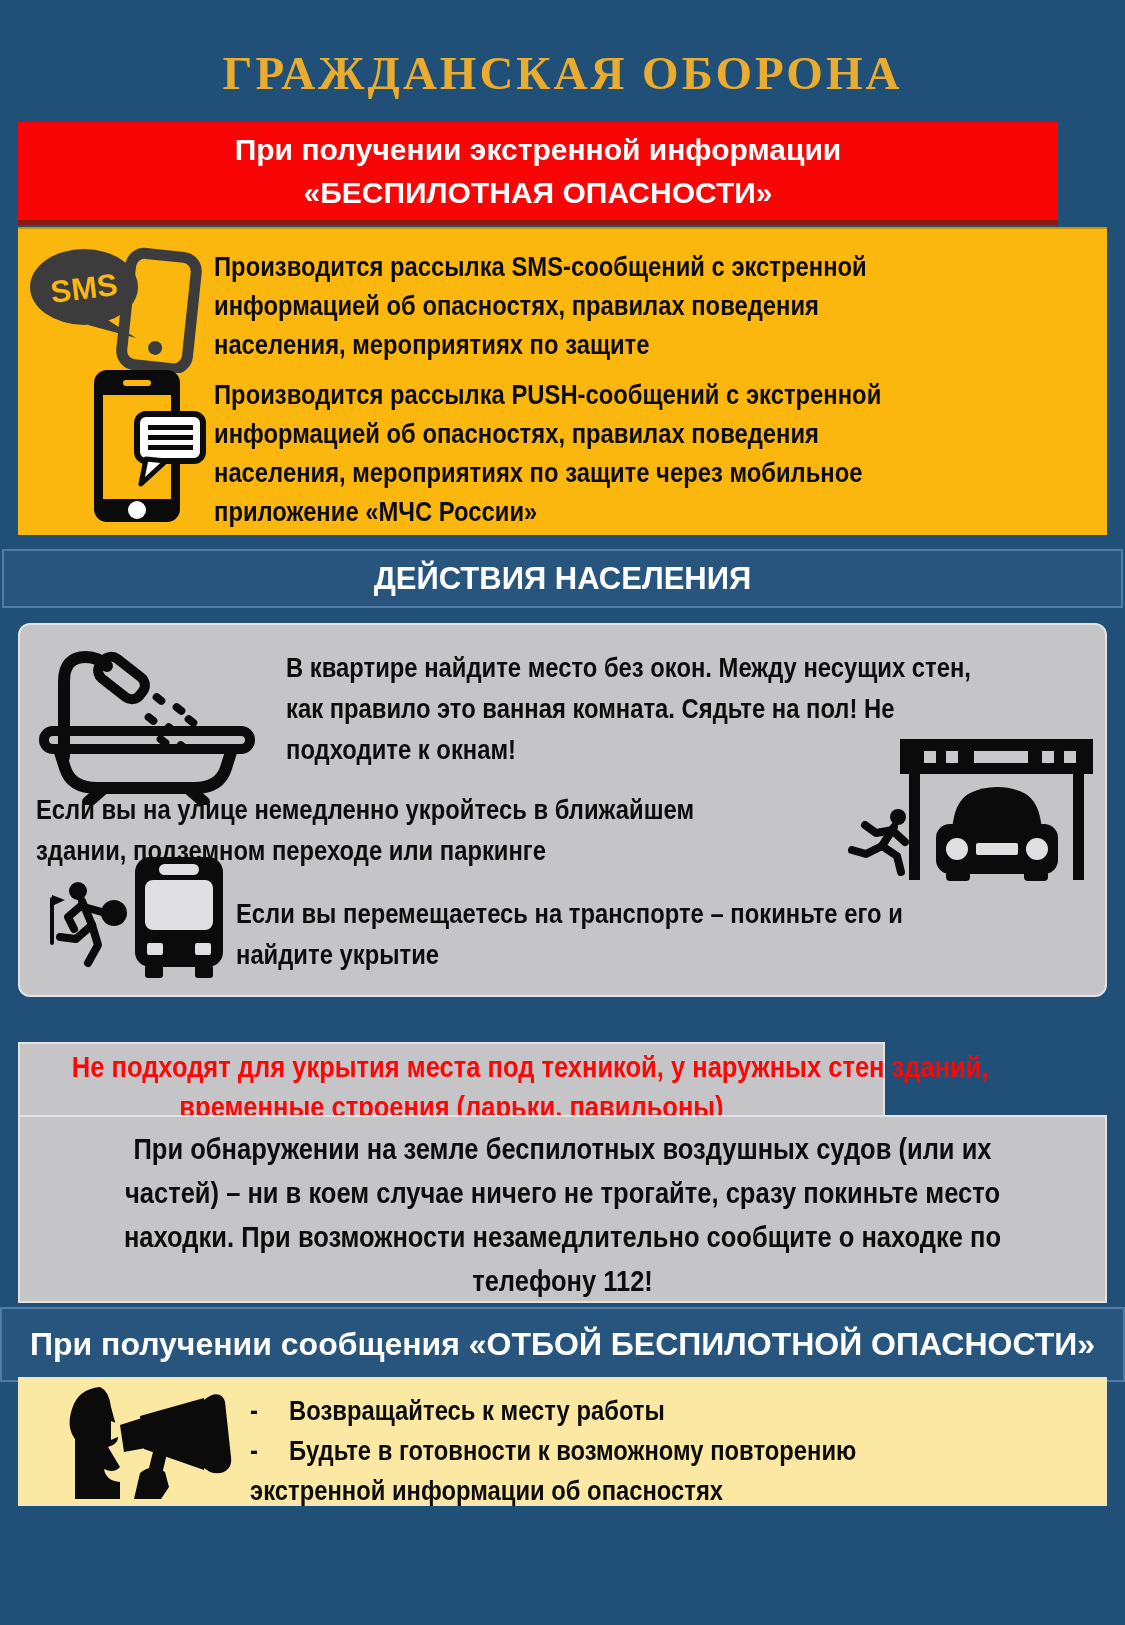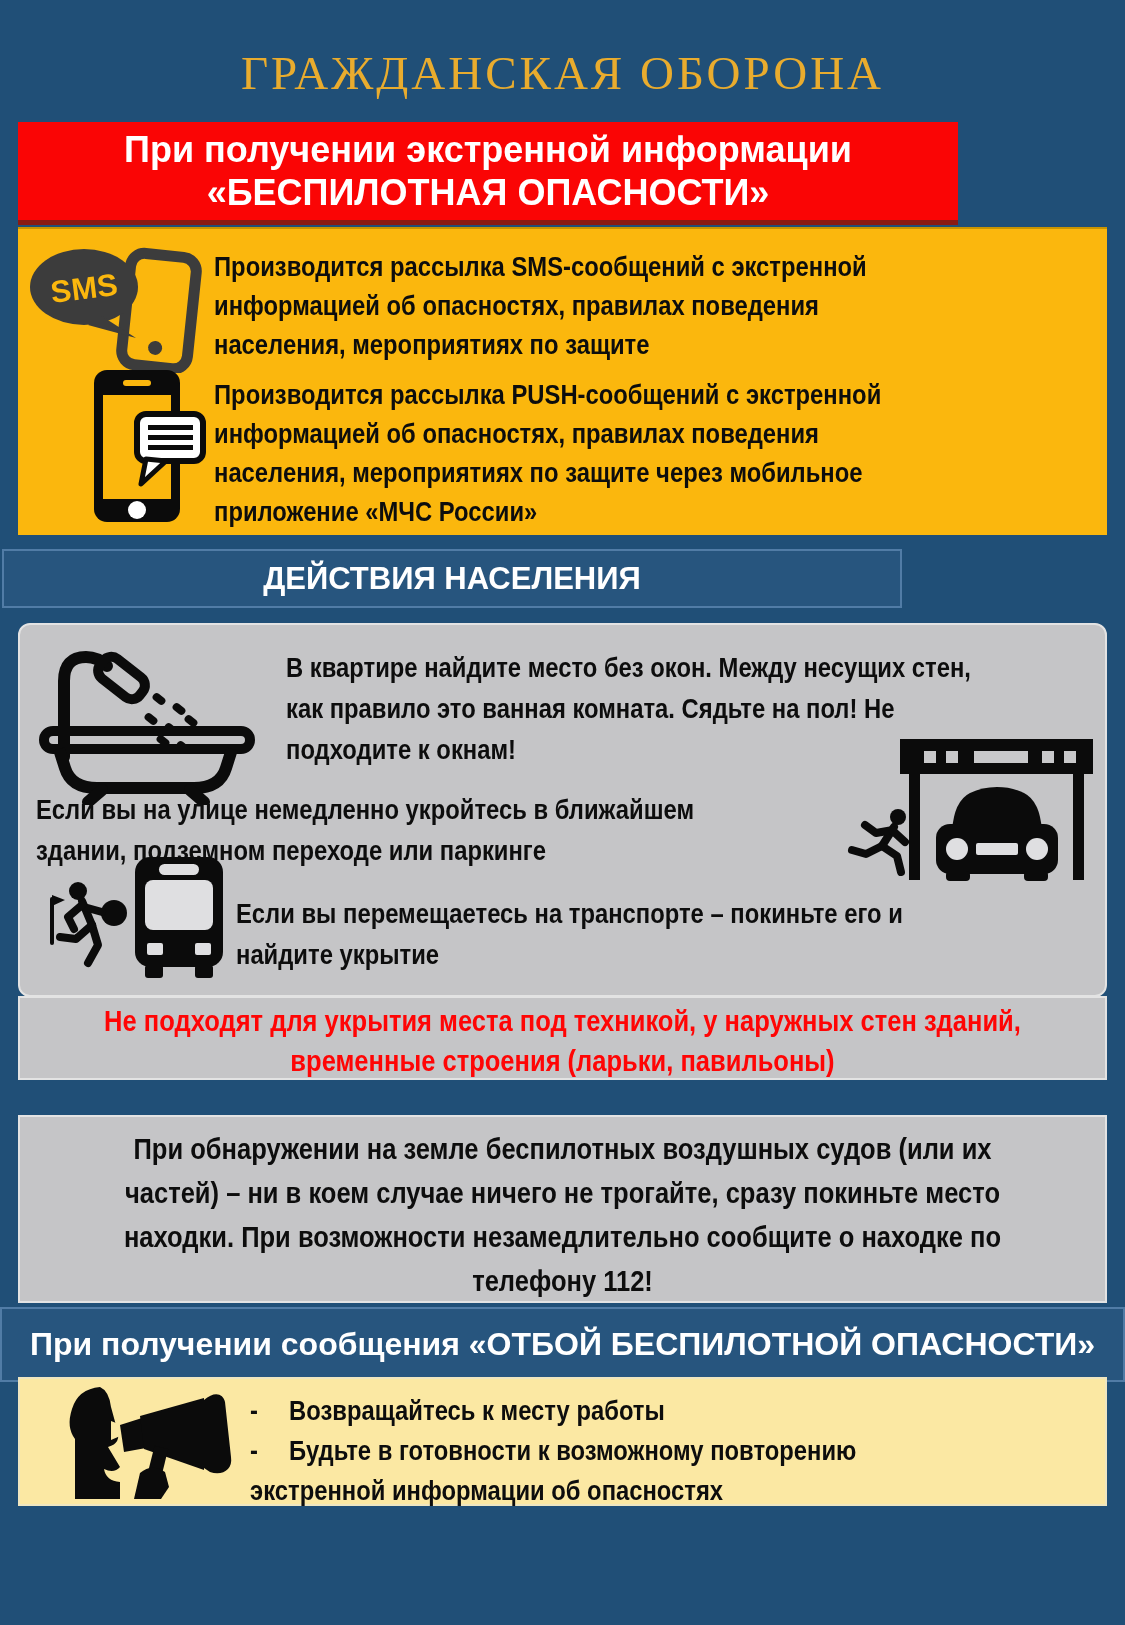--- a/index.html
+++ b/index.html
@@ -14,7 +14,7 @@
   
   .title {
     left:0; top:46px; width:100%; text-align:center;
-    font-family:"Liberation Serif", serif; font-weight:normal;
+    font-family:"Liberation Serif", serif; font-weight:bold;
     font-size:47px; letter-spacing:3px; color:#E9AC2E;
   }
 

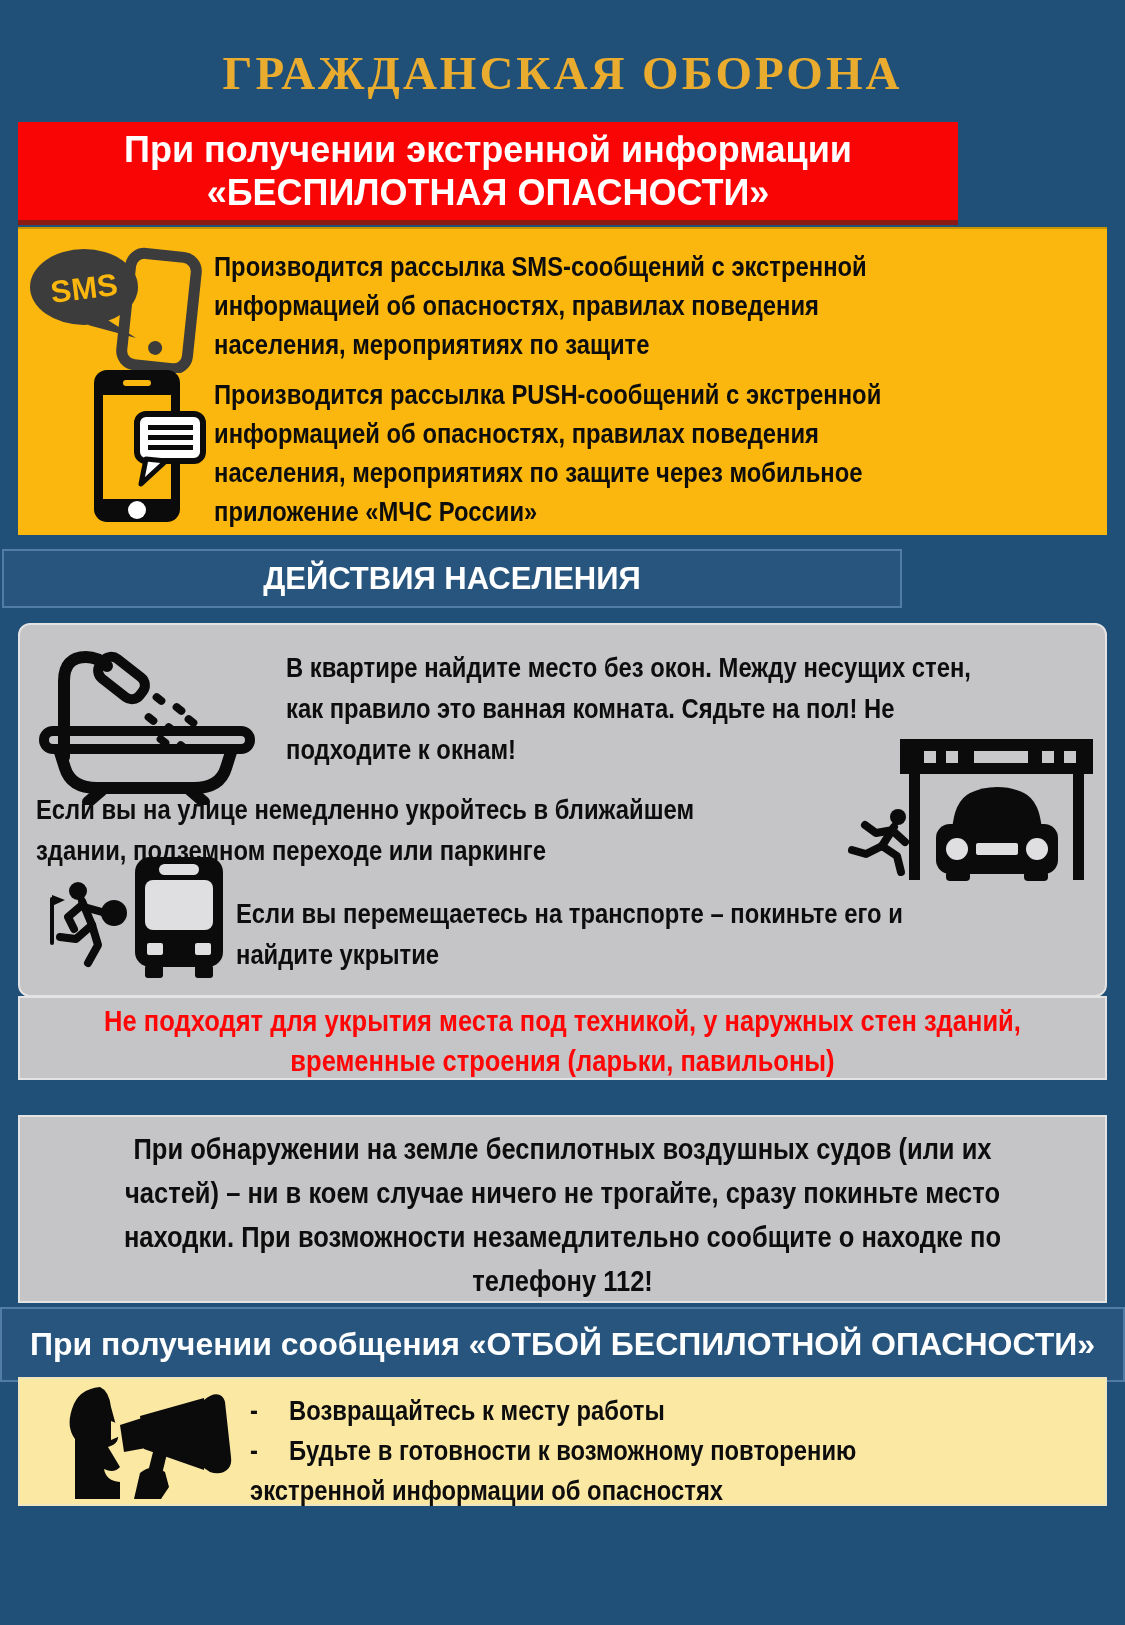--- a/index.html
+++ b/index.html
@@ -20,10 +20,10 @@
 
   
   .red-banner {
-    left:18px; top:122px; width:940px; height:103px;
+    left:18px; top:122px; width:1040px; height:103px;
     background:#FA0505; border-bottom:5px solid #8B1A12; box-sizing:border-box;
     display:flex; flex-direction:column; justify-content:center; align-items:center;
-    color:#FFFFFF; font-weight:bold; font-size:36px; line-height:43px;
+    color:#FFFFFF; font-weight:bold; font-size:30px; line-height:43px;
   }
 
   

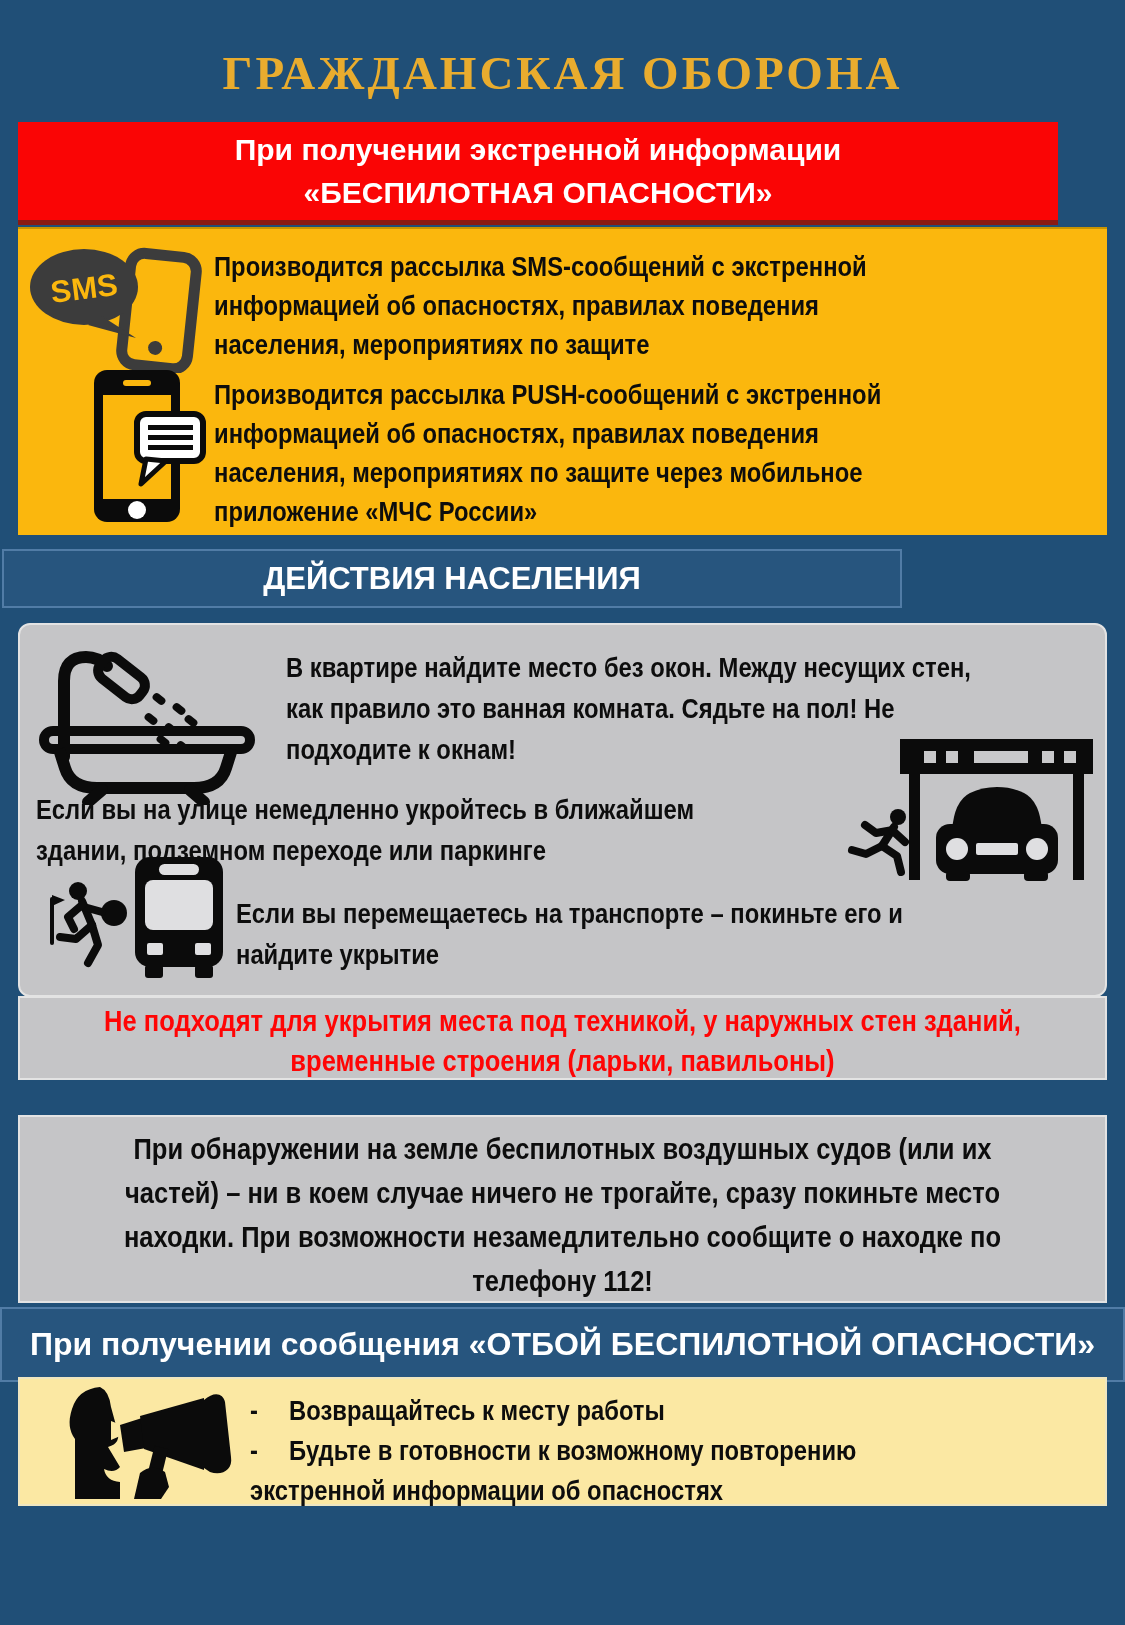--- a/index.html
+++ b/index.html
@@ -42,7 +42,7 @@
     display:flex; justify-content:center; align-items:center;
     color:#FFFFFF; font-weight:bold;
   }
-  #actions-banner  { left:2px; top:549px; width:900px; height:59px; font-size:31px; }
+  #actions-banner  { left:2px; top:549px; width:1121px; height:59px; font-size:31px; }
   #allclear-banner { left:0px; top:1307px; width:1125px; height:75px; font-size:32px; }
 
   

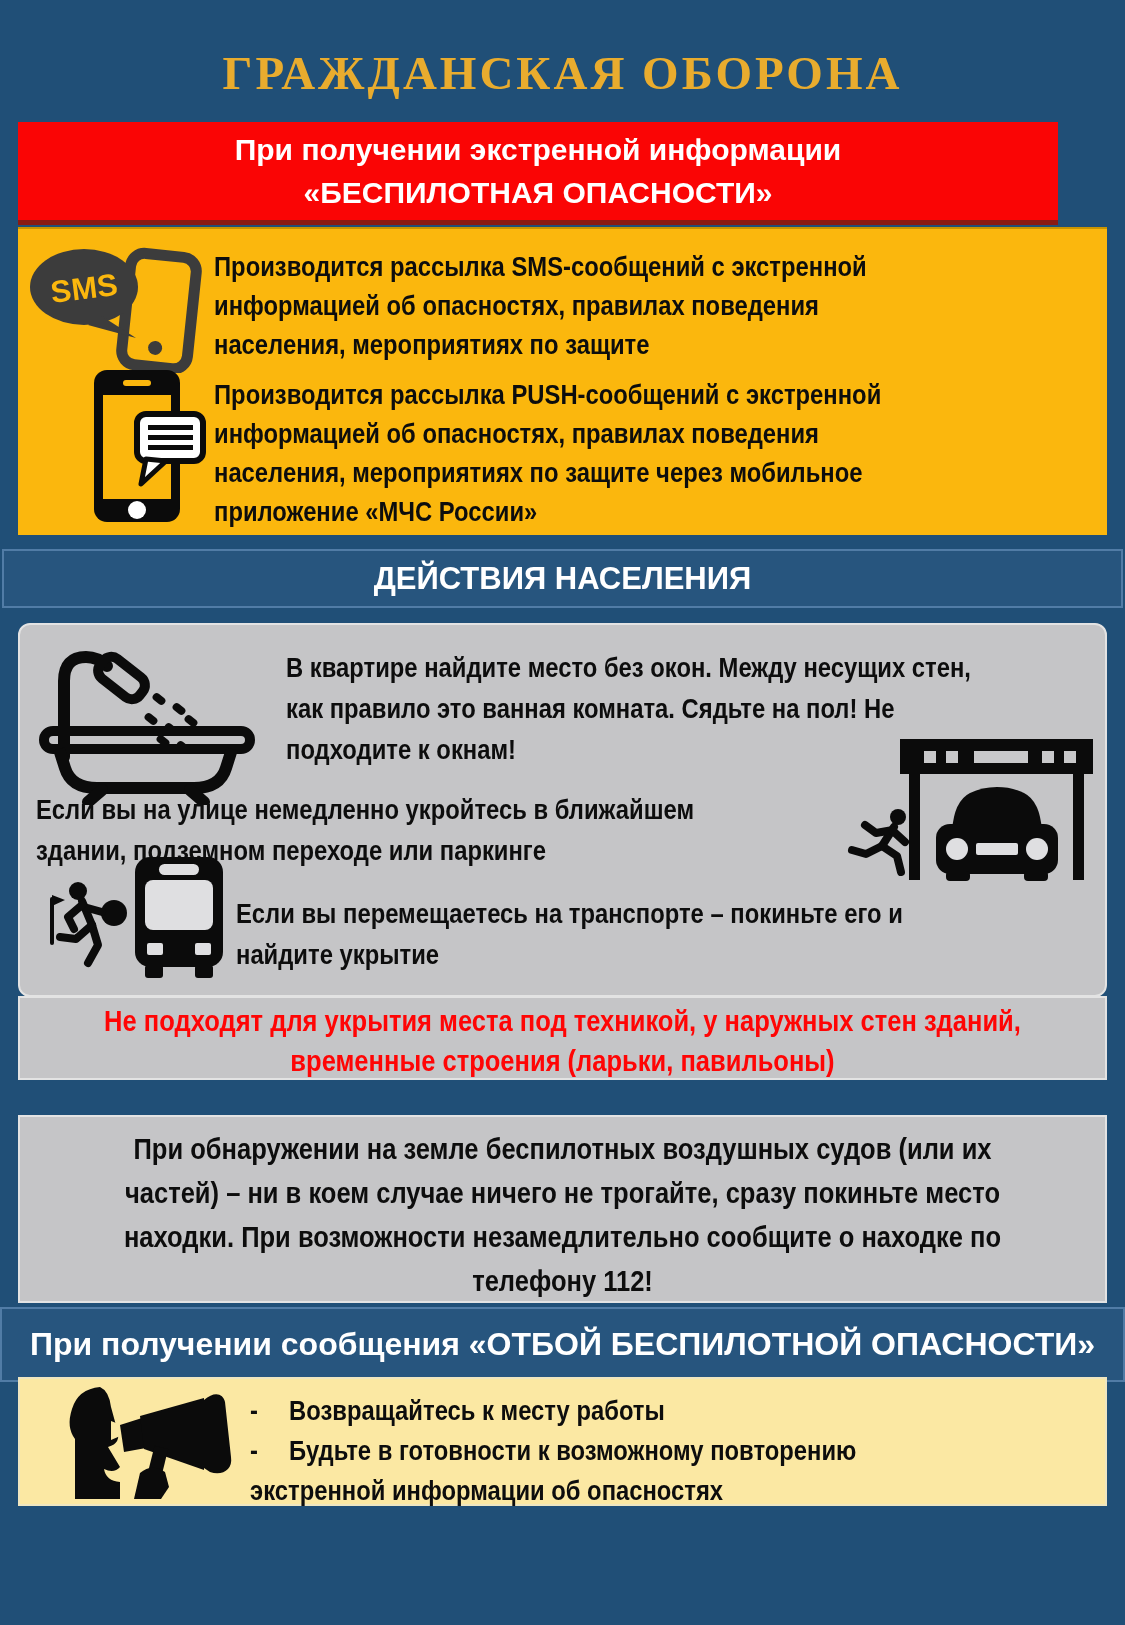--- a/index.html
+++ b/index.html
@@ -48,7 +48,7 @@
   
   .gray-box { background:#C5C5C7; border:2px solid #E3E3E3; box-sizing:border-box; }
   #actions-box  { left:18px; top:623px;  width:1089px; height:374px;border-radius:12px; }
-  #warning-box  { left:18px; top:996px; width:1089px; height:84px;  }
+  #warning-box  { left:18px; top:1042px; width:867px; height:84px;  }
   #found-box    { left:18px; top:1115px; width:1089px; height:188px; }
 
   .body-text { position:absolute; font-weight:bold; color:#0D0D0D;

